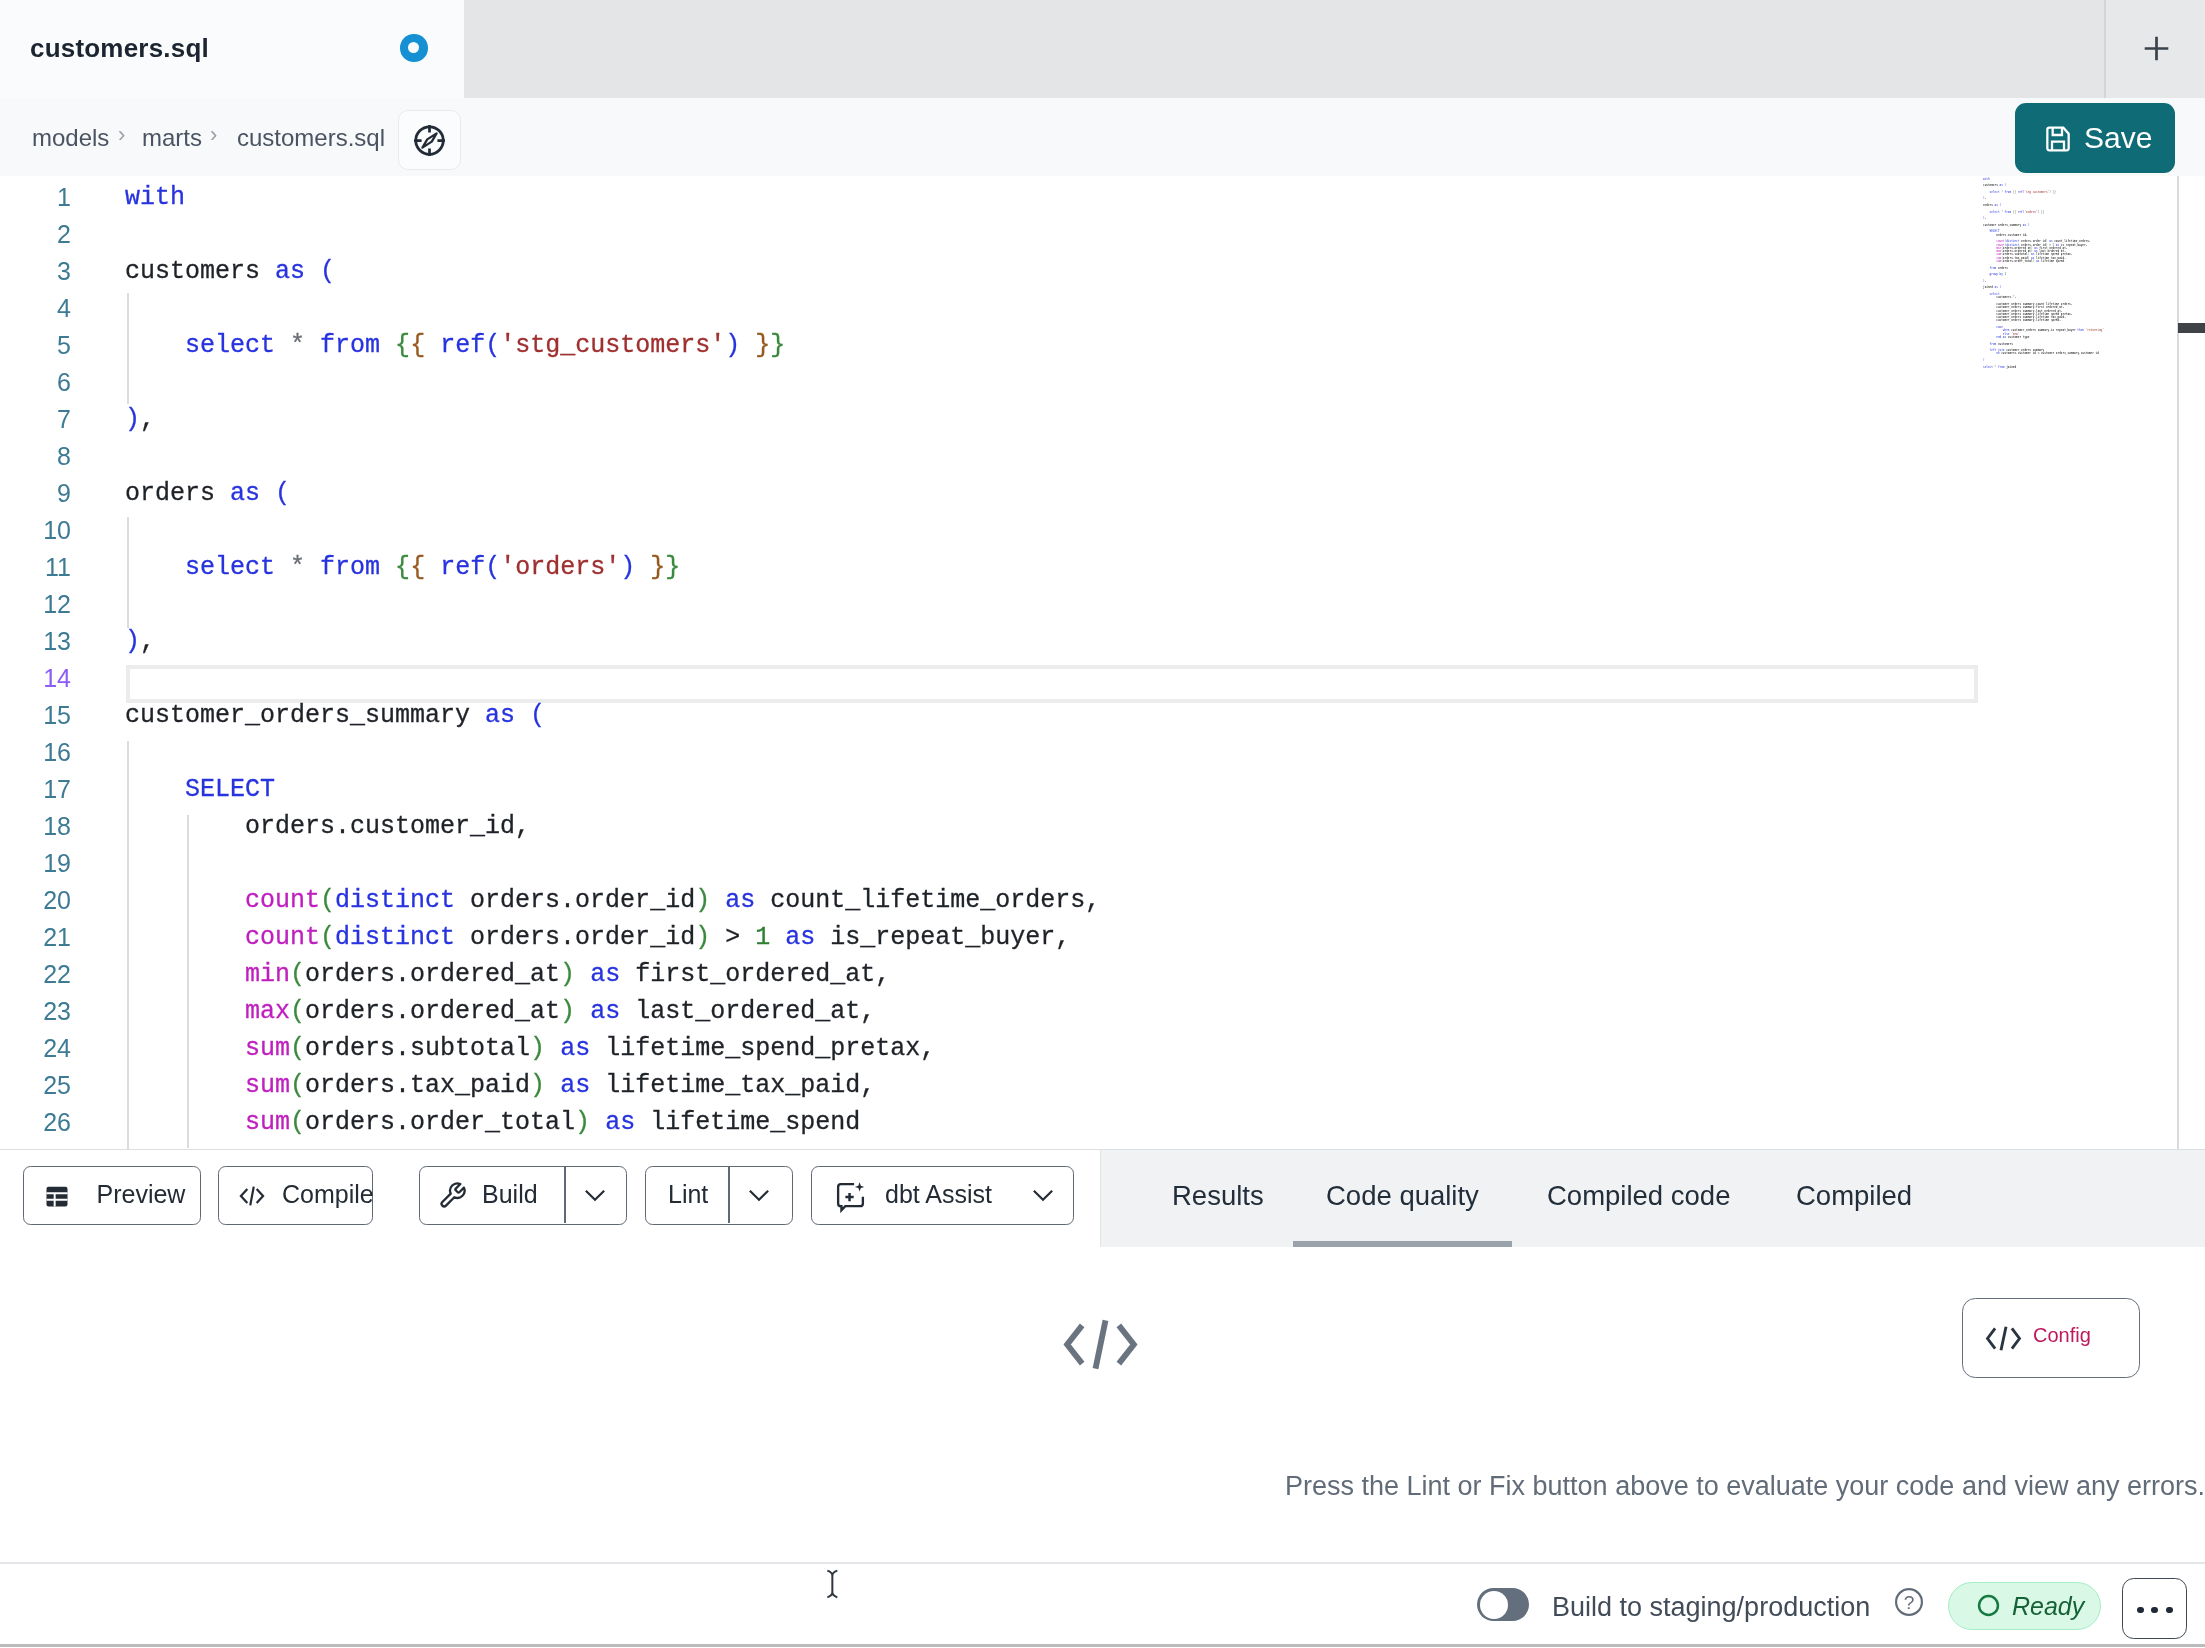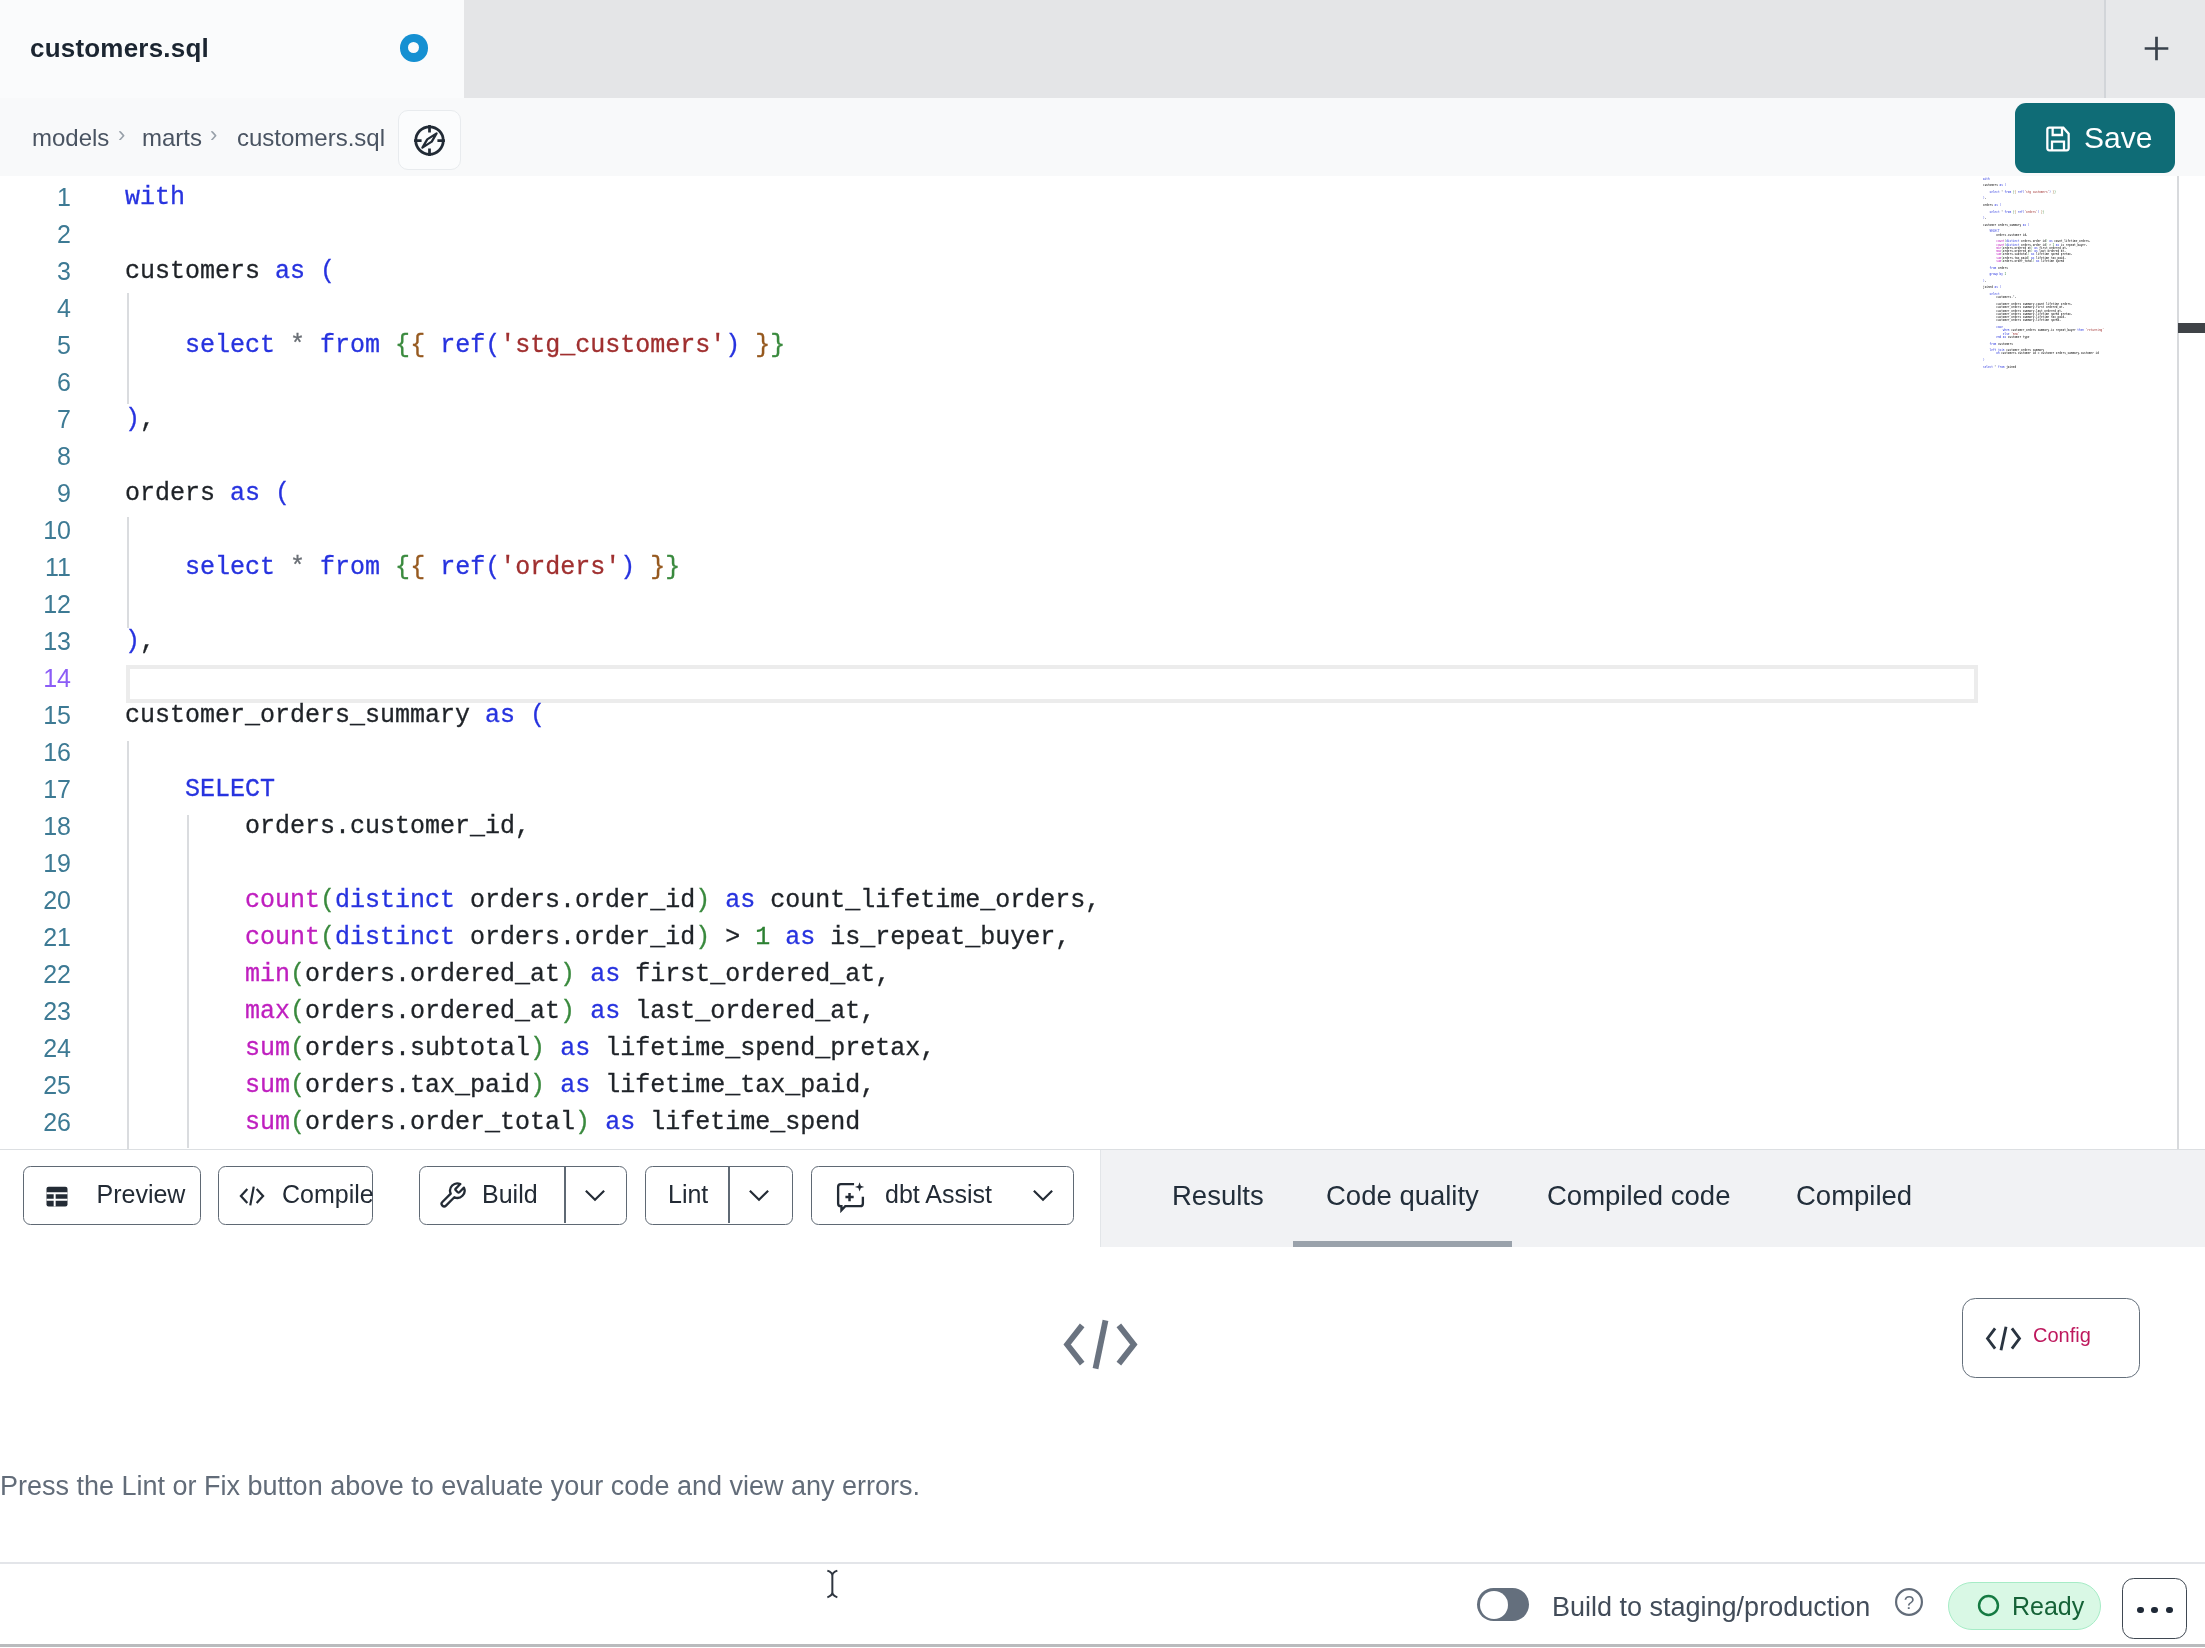--- a/index.html
+++ b/index.html
@@ -54,7 +54,7 @@
 
 #content { left:0; top:1247px; width:2205px; height:318px; background:#fff; }
 #nothing-title { left:0; top:1416px; width:2205px; text-align:center; font-size:26px; font-weight:bold; color:#111b28; }
-#nothing-sub { left:0; top:1471px; width:2205px; text-align:left; font-size:27px; color:#626c79; }
+#nothing-sub { left:0; top:1471px; width:2205px; text-align:right; font-size:27px; color:#626c79; }
 #configbtn { left:1962px; top:1298px; width:178px; height:80px; border:1.7px solid #646f7b; border-radius:13.3px; background:#fff; }
 #configbtn span { position:absolute; left:70px; top:25px; font-size:20px; color:#be185d; }
 

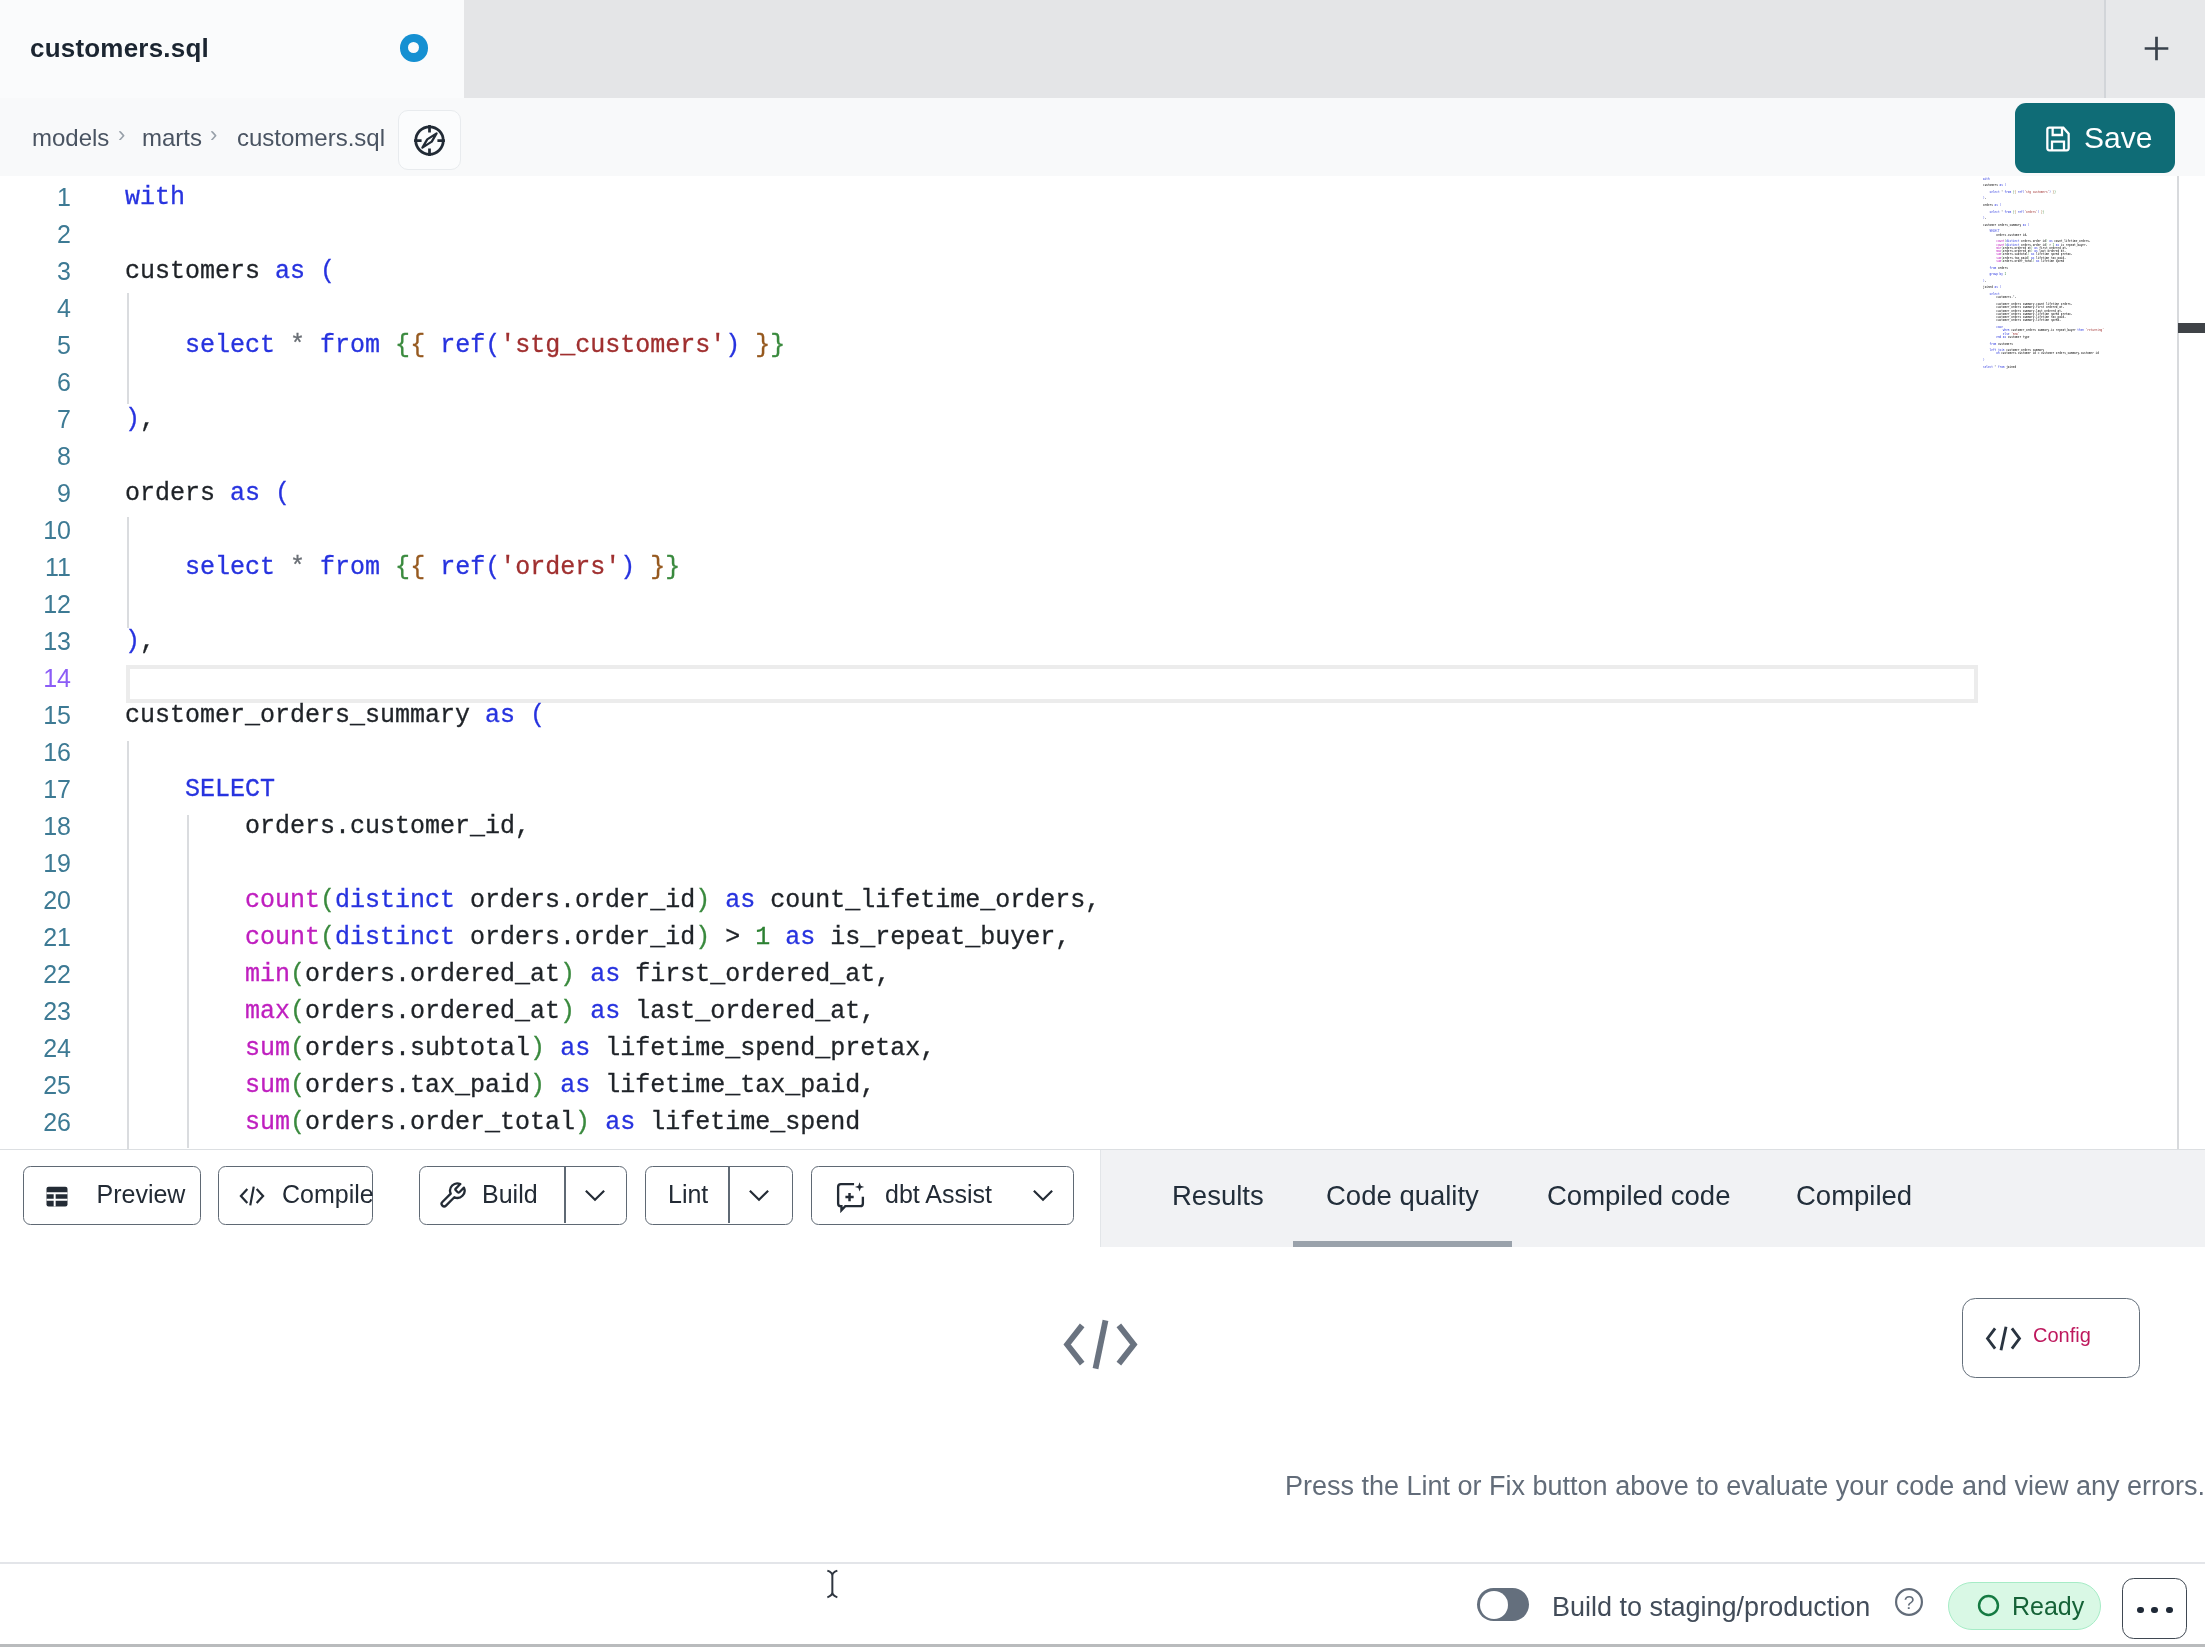--- a/index.html
+++ b/index.html
@@ -64,7 +64,7 @@
 #toggle::after { content:""; position:absolute; left:2.5px; top:2.5px; width:28px; height:28px; border-radius:50%; background:#fff; }
 #deferlbl { left:1552px; top:27.5px; font-size:27px; color:#424c59; }
 #readypill { left:1948px; top:18.3px; width:153px; height:48px; border-radius:24px; background:#d9f8e5; border:1.7px solid #a6ecc6; }
-#readypill span { position:absolute; left:63px; top:9.2px; font-size:25px; color:#156237; }
+#readypill span { position:absolute; left:63px; top:9.2px; font-size:25px; color:#156237;font-style:italic; }
 #morebtn { left:2122px; top:14px; width:65px; height:61px; border:1.7px solid #3f4852; border-radius:11.7px; background:#fff; }
 .dot { position:absolute; top:27.5px; width:6.7px; height:6.7px; border-radius:50%; background:#1f2937; }
 </style>

